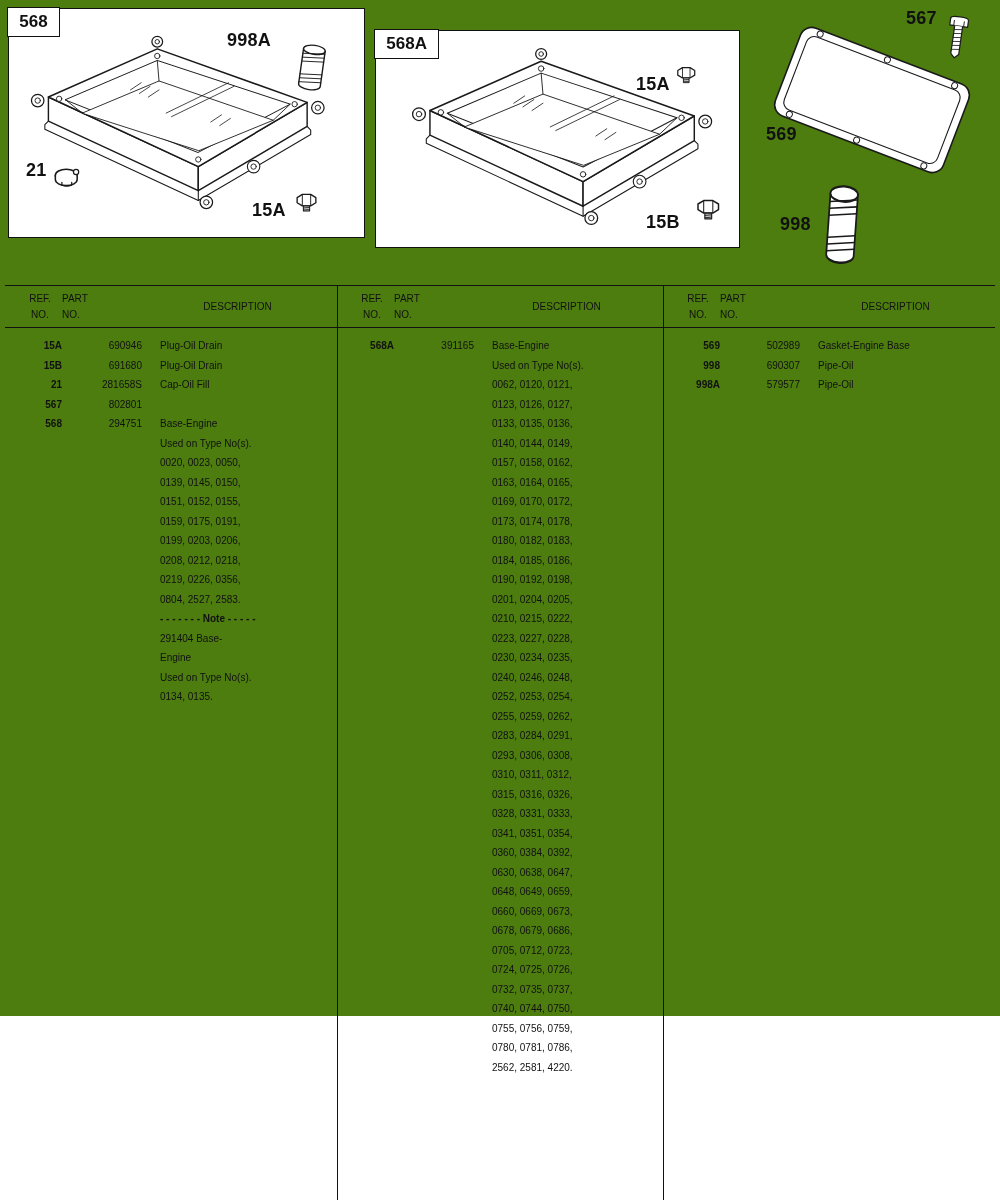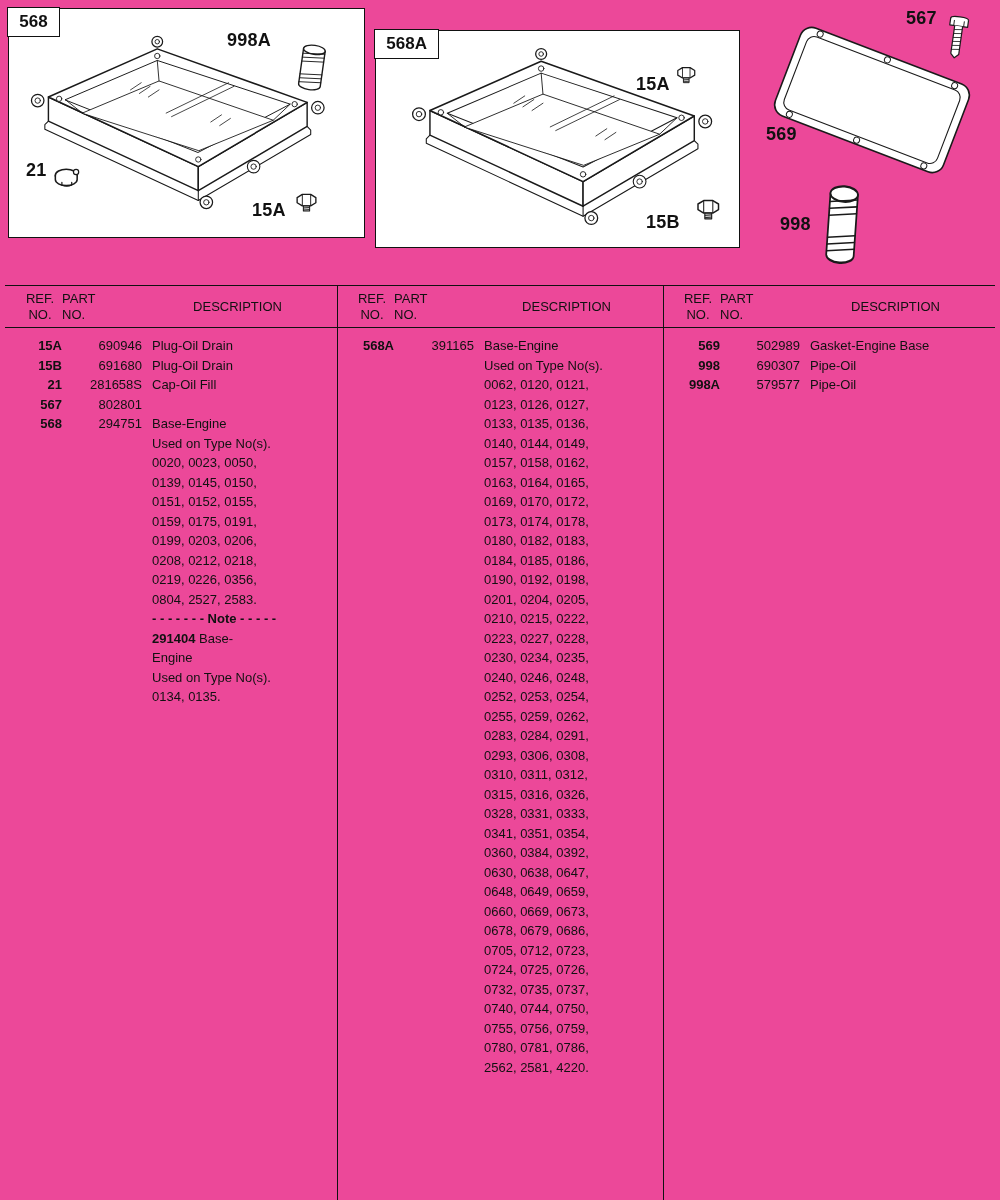--- a/index.html
+++ b/index.html
@@ -6,7 +6,7 @@
   html,body { width:1000px; height:1200px; background:#fff; }
   body { font-family:"Liberation Sans", sans-serif; color:#111; position:relative; overflow:hidden; }
 
-  .page { position:absolute; left:0; top:0; width:1000px; height:1200px; background:#ec4899; }
+  .page { position:absolute; left:0; top:0; width:1000px; height:1016px; background:#4d7c0f; }
 
   
   .panel { position:absolute; border:1.7px solid #111; background:#fff; }

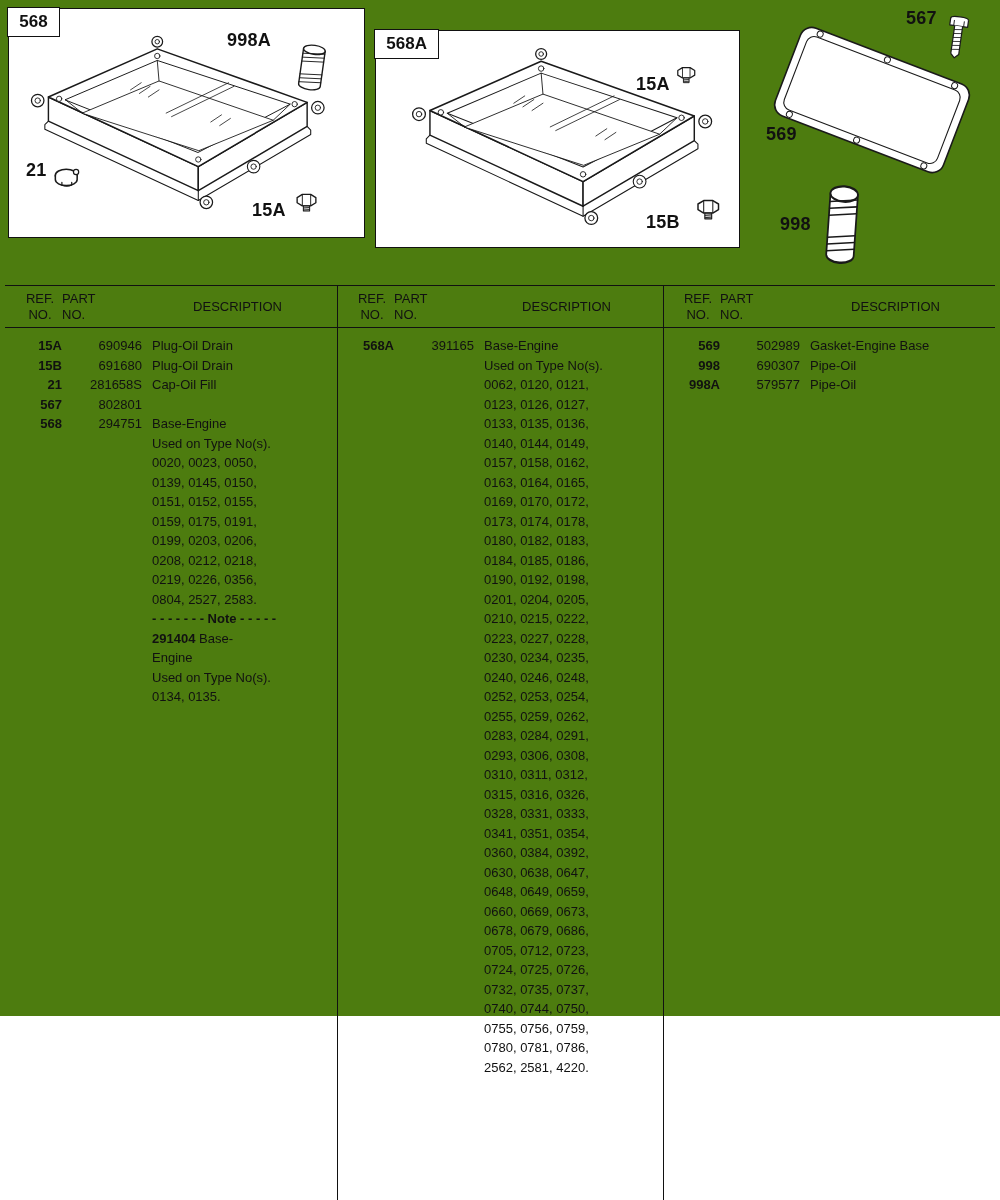--- a/index.html
+++ b/index.html
@@ -29,7 +29,7 @@
   .loose-svg { position:absolute; left:750px; top:0; width:250px; height:285px; }
 
   
-  .table-wrap { position:absolute; left:0; top:285px; width:1000px; height:915px; font-size:13px; }
+  .table-wrap { position:absolute; left:0; top:285px; width:1000px; height:915px; font-size:10px; }
   .hline { position:absolute; left:5px; width:990px; border-top:1.9px solid #111; }
   .hline-top { top:0; }
   .hline-head { top:42px; }

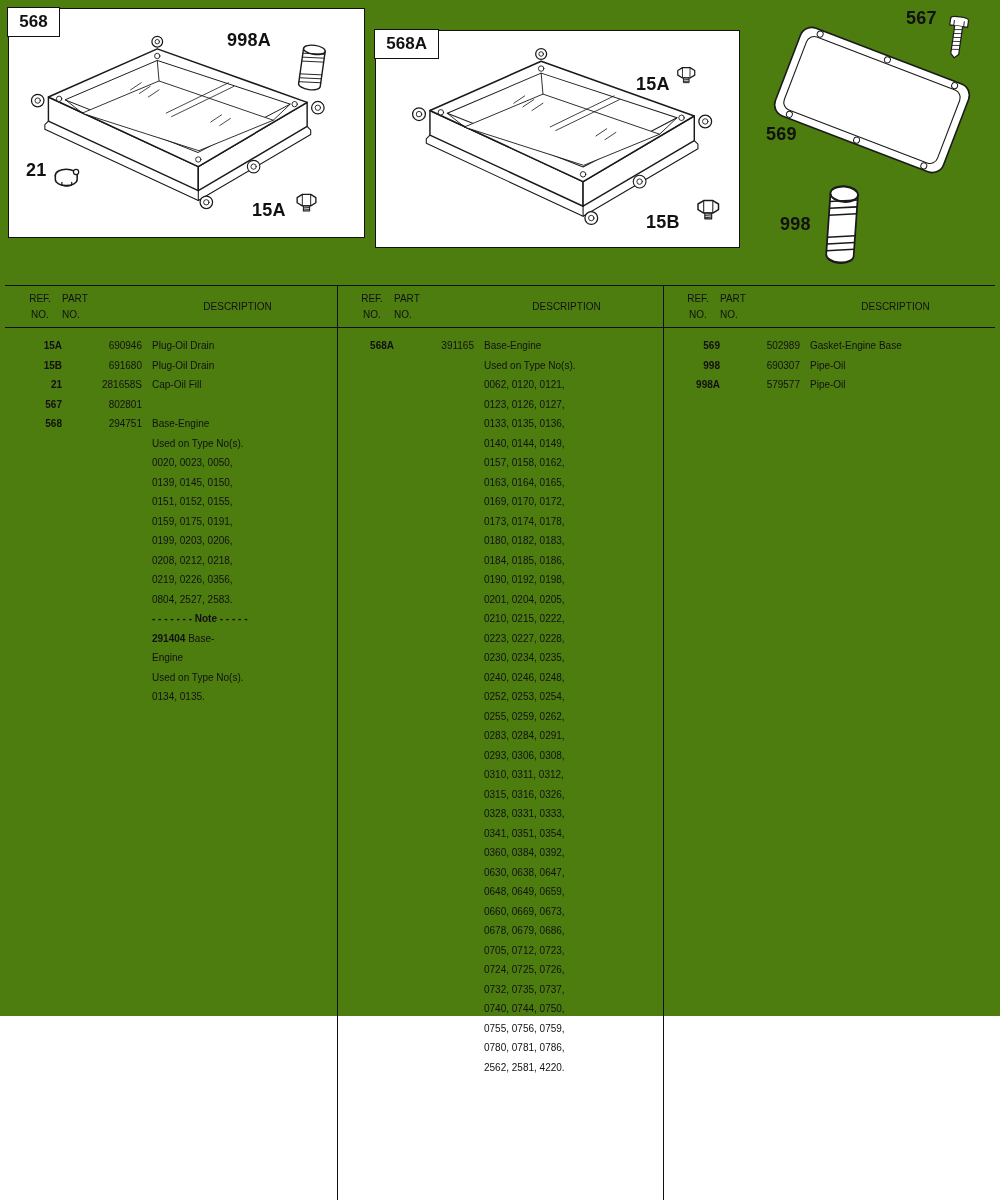--- a/index.html
+++ b/index.html
@@ -51,7 +51,7 @@
   .entry { display:flex; align-items:flex-start; }
   .cref  { width:44px; text-align:right; font-weight:bold; white-space:nowrap; }
   .cpart { width:80px; text-align:right; font-weight:normal; white-space:nowrap; }
-  .cdesc { flex:1; margin-left:10px; }
+  .cdesc { flex:1; margin-left:18px; }
   .dline { white-space:nowrap; }
 </style>
 </head>

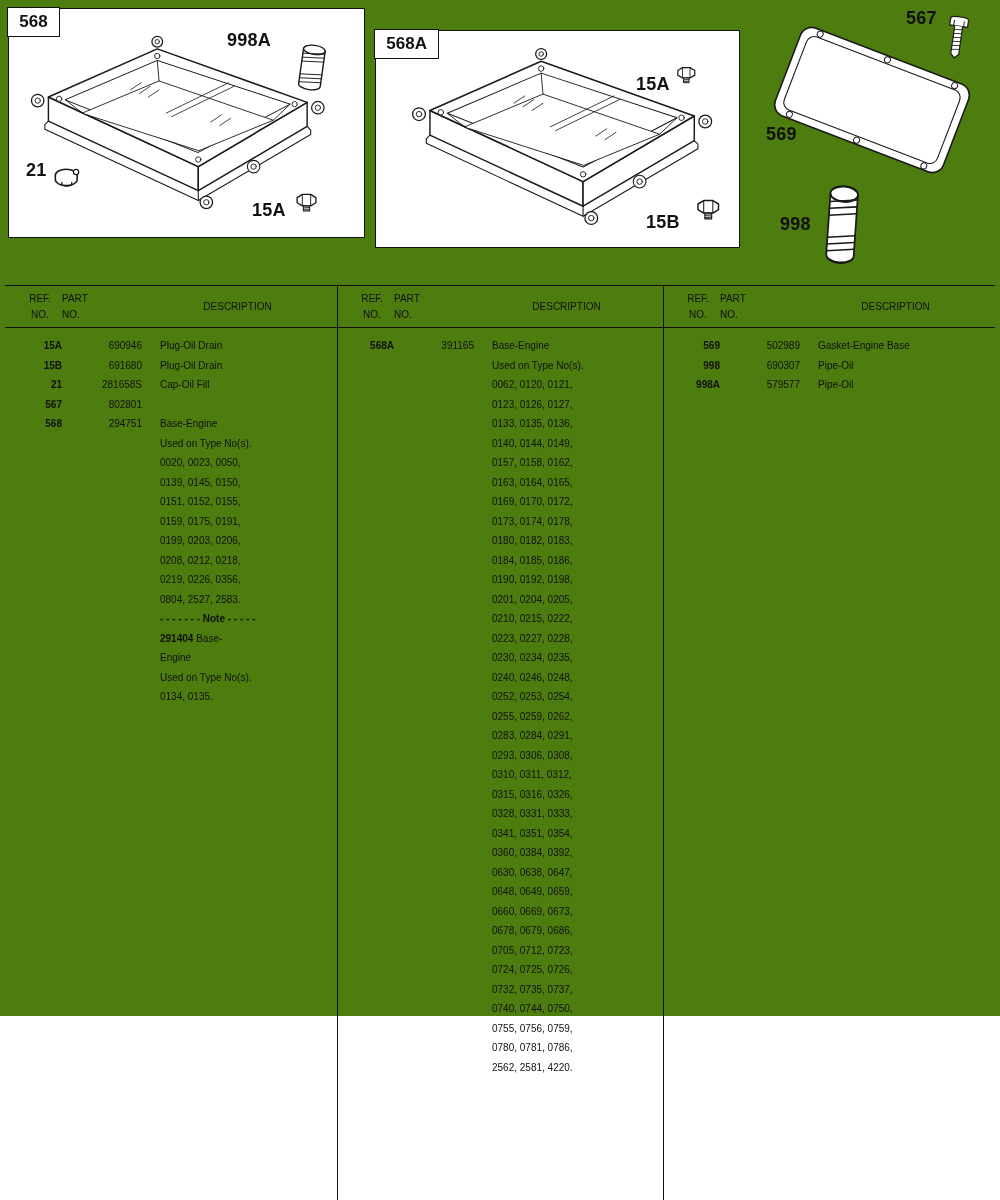--- a/index.html
+++ b/index.html
@@ -233,7 +233,7 @@
               <div class="dline">0219, 0226, 0356,</div>
               <div class="dline">0804, 2527, 2583.</div>
               <div class="dline" style="font-weight: bold;">- - - - - - - Note - - - - -</div>
-              <div class="dline"><span style="font-weight: bold;">291404</span> Base-</div>
+              <div class="dline"><span style="font-weight: normal;">291404</span> Base-</div>
               <div class="dline">Engine</div>
               <div class="dline">Used on Type No(s).</div>
               <div class="dline">0134, 0135.</div>

